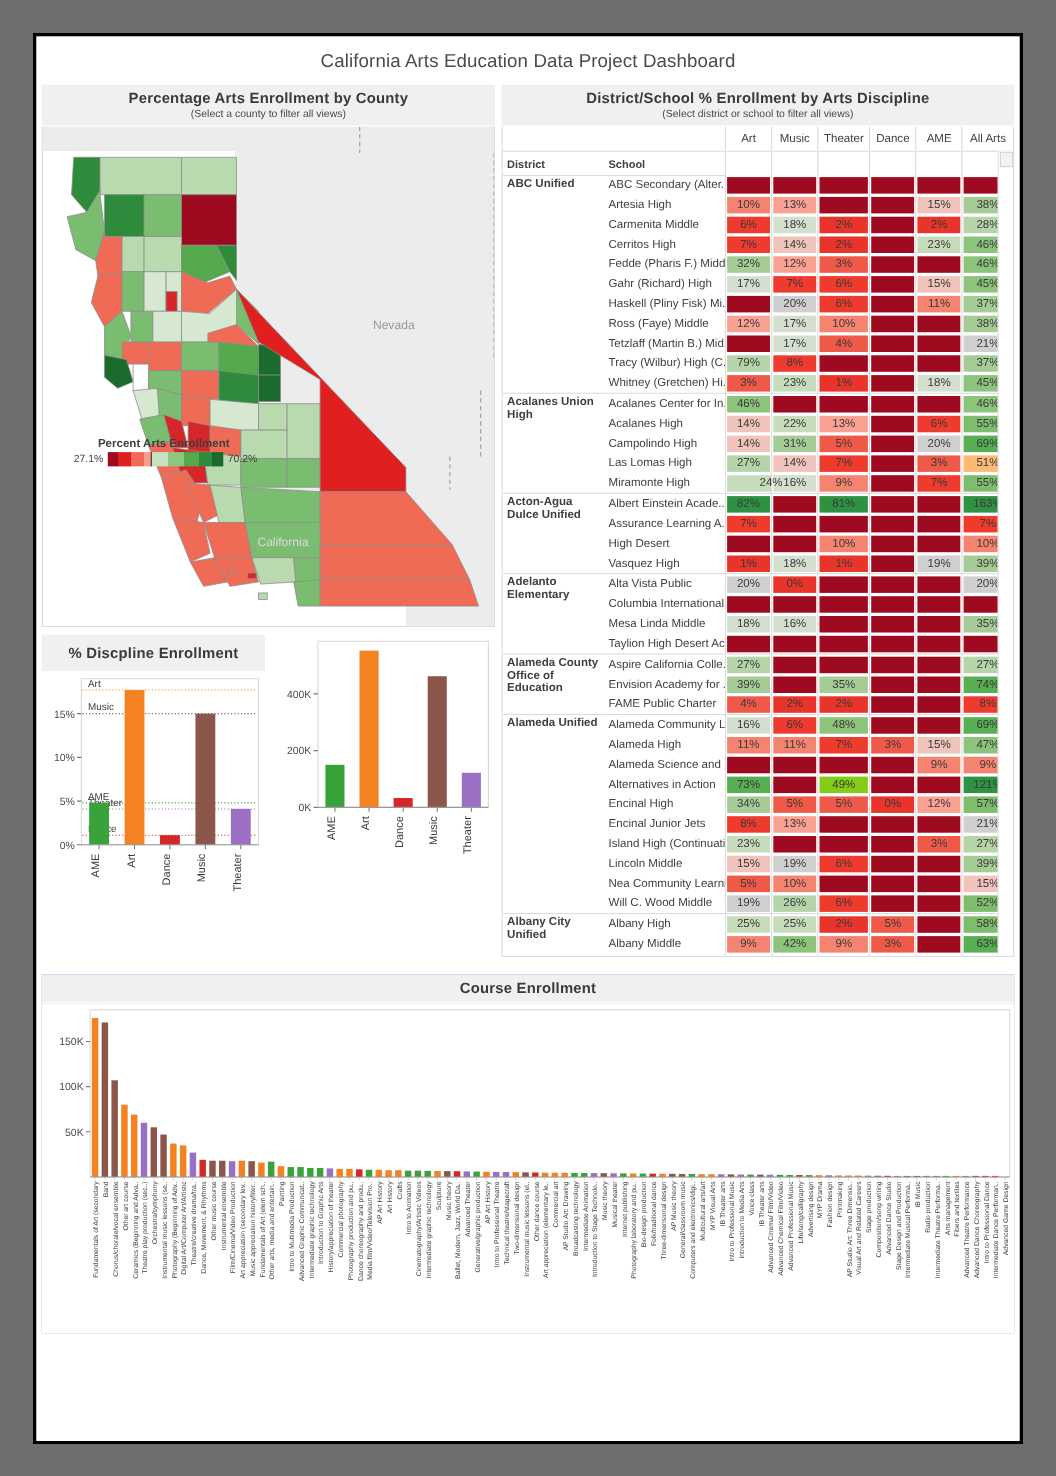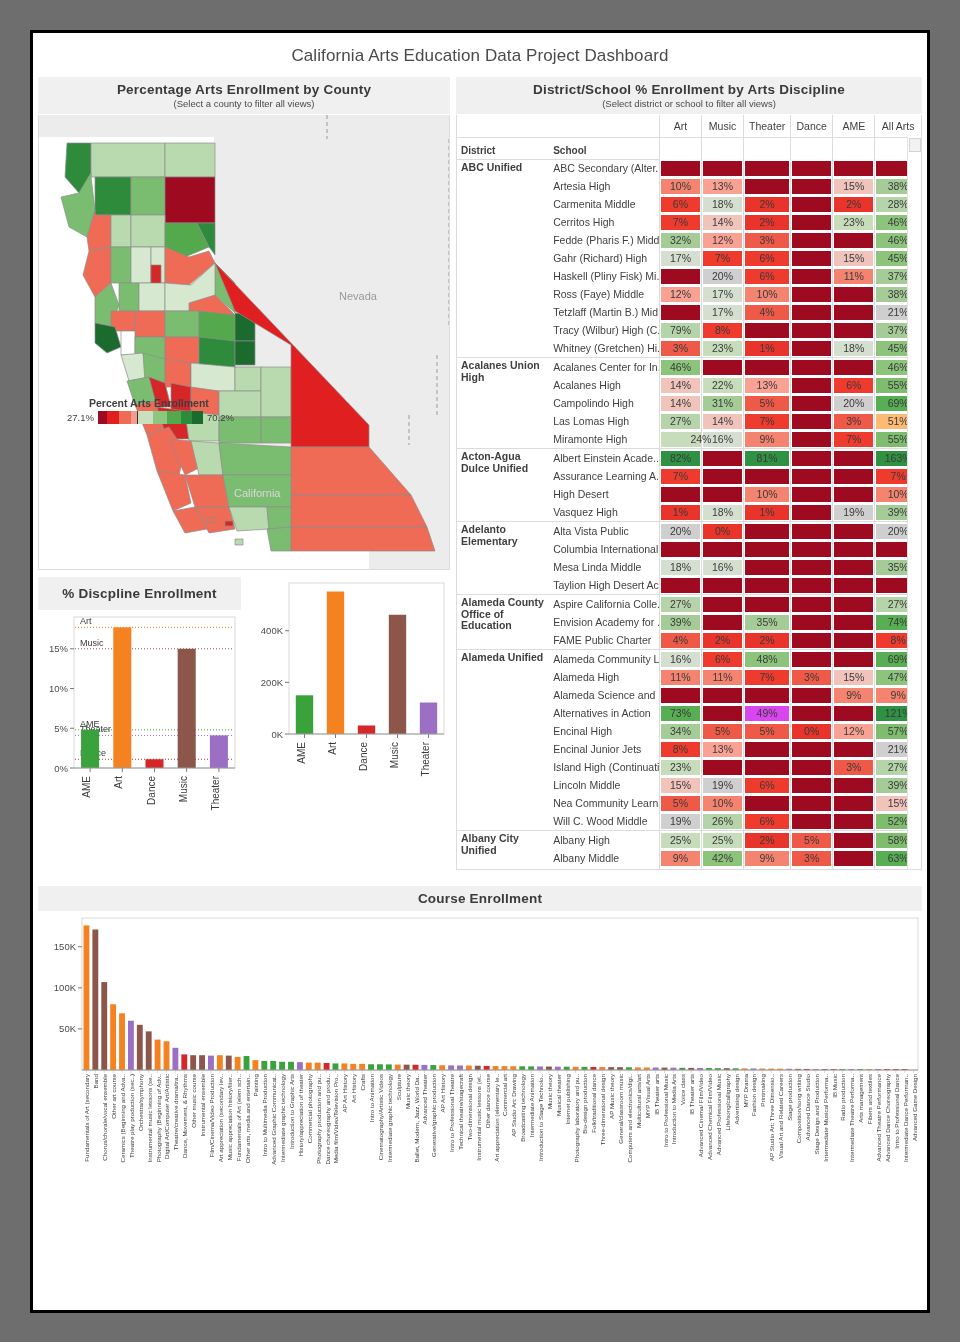--- a/index.html
+++ b/index.html
@@ -988,7 +988,7 @@
                   <div class="mark" style="background: rgb(158, 11, 32); color: rgb(158, 11, 32);"></div>
                 </td>
                 <td class="cellv">
-                  <div class="mark" style="background: #d946ef; color: rgb(58, 58, 58);">49%</div>
+                  <div class="mark" style="background: #84cc16; color: rgb(58, 58, 58);">49%</div>
                 </td>
                 <td class="cellv">
                   <div class="mark" style="background: rgb(158, 11, 32); color: rgb(158, 11, 32);"></div>

